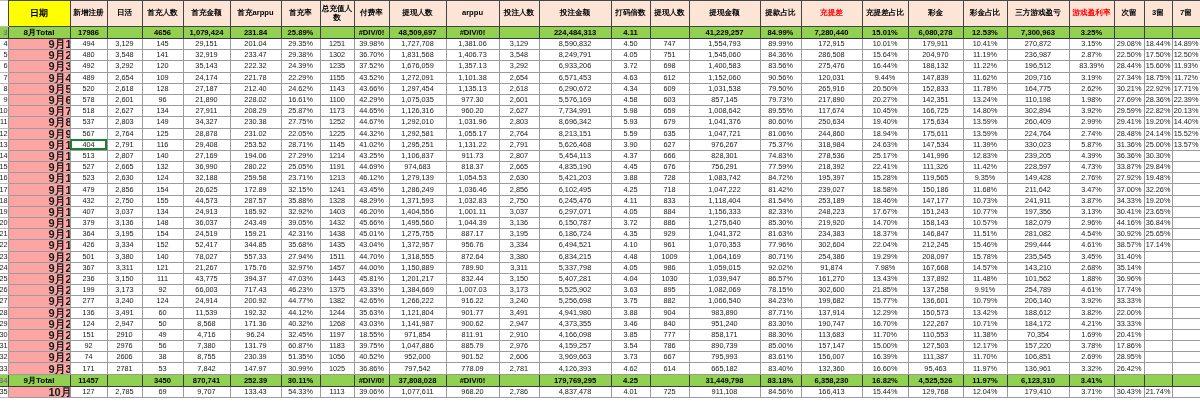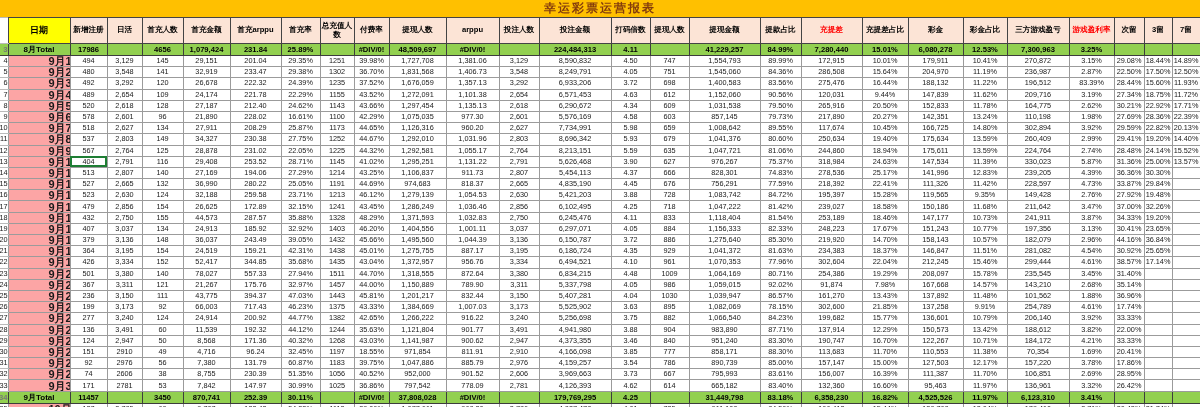--- a/index.html
+++ b/index.html
@@ -41,7 +41,6 @@
 <body>
 
 <div class="sheet">
-  <div class="title-bar">幸运彩票运营报表</div>
   <table>
     <colgroup>
         <col style="width: 8px;">

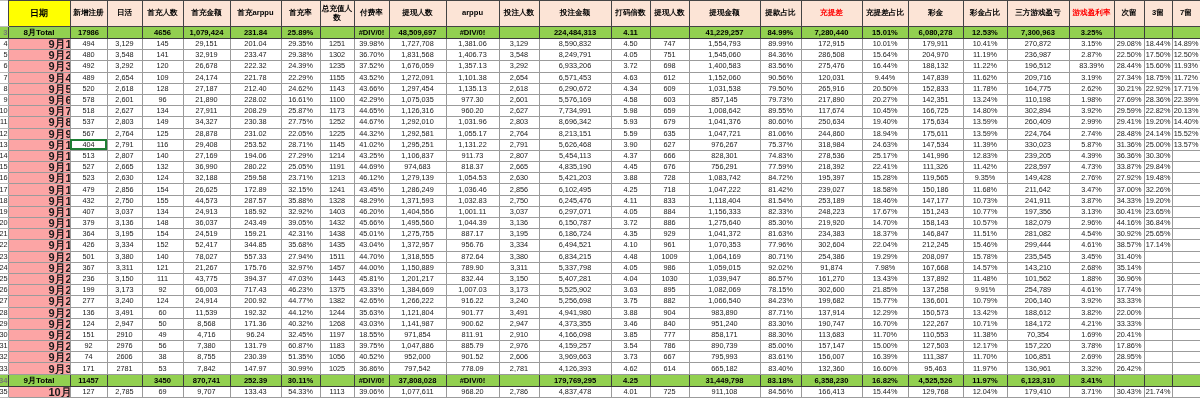--- a/index.html
+++ b/index.html
@@ -196,7 +196,7 @@
           <td>492</td>
           <td>3,292</td>
           <td>120</td>
-          <td>26,678</td>
+          <td>35,143</td>
           <td>222.32</td>
           <td>24.39%</td>
           <td>1235</td>

